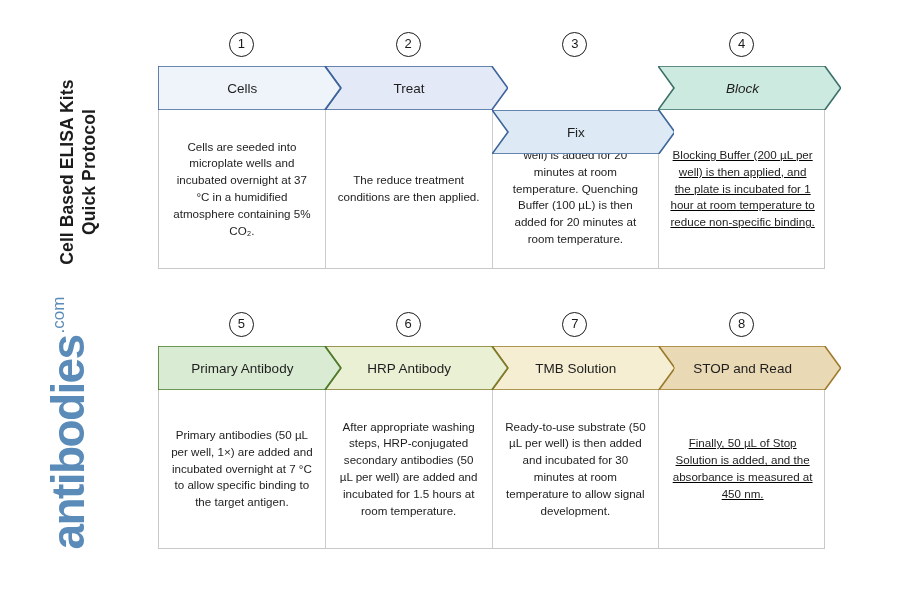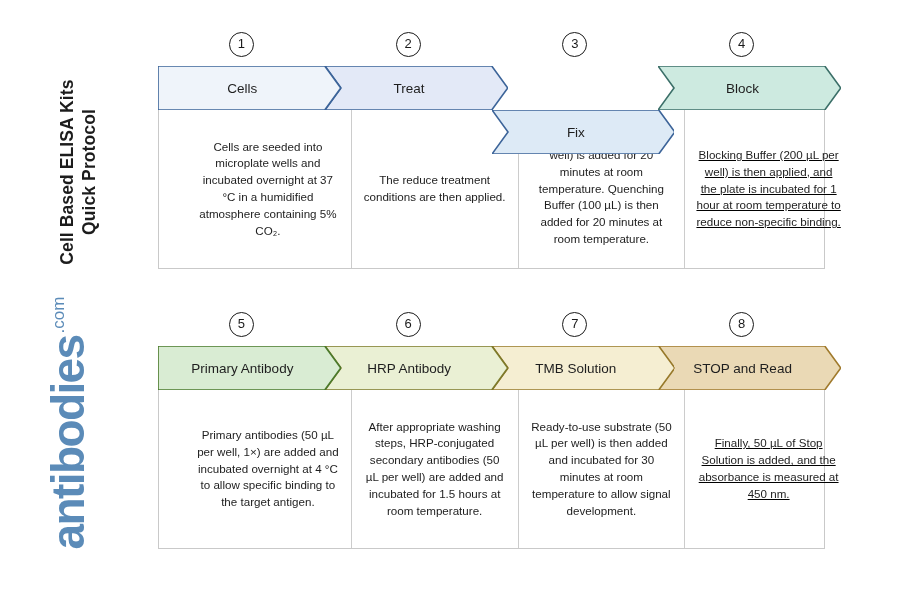--- a/index.html
+++ b/index.html
@@ -205,7 +205,7 @@
         </div>
         <span class="chev-label">Fix</span>
       </div>
-      <div class="chevron" style="left: 500.25px; width: 182.75px; z-index: 7;">
+      <div class="chevron" style="left: 500.25px; width: 182.75px; z-index: 7; font-style: italic;">
         <div class="chev-shape">
           <svg viewBox="0 0 182.75 44" preserveAspectRatio="none">
             <polygon points="0,0 166.75,0 182.75,22 166.75,44 0,44 16,22" fill="#cdeae0" stroke="#3b6f68" stroke-width="1.6"></polygon>

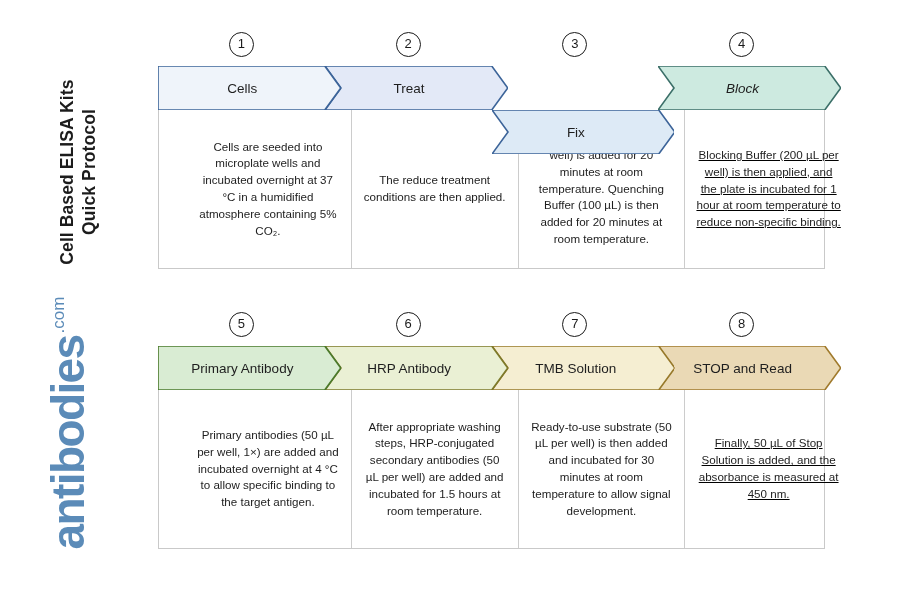--- a/index.html
+++ b/index.html
@@ -136,7 +136,6 @@
     border-top: none;
     box-sizing: border-box;
     display: flex;
-    padding-left: 26px;
   }
   .body-cell {
     flex: 0 0 166.75px;

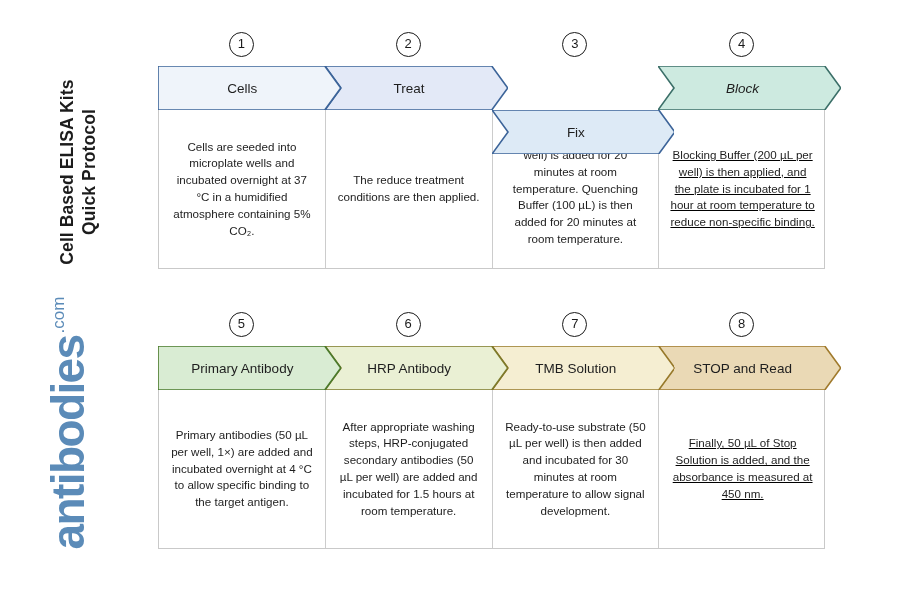--- a/index.html
+++ b/index.html
@@ -272,7 +272,7 @@
     </div>
   <div class="body-panel">
       <div class="body-cell">
-        <div class="cell-text">Primary antibodies (50 µL per well, 1×) are added and incubated overnight at 4 °C to allow specific binding to the target antigen.</div>
+        <div class="cell-text">Primary antibodies (50 µL per well, 1×) are added and incubated overnight at 7 °C to allow specific binding to the target antigen.</div>
       </div>
       <div class="body-cell">
         <div class="cell-text">After appropriate washing steps, HRP-conjugated secondary antibodies (50 µL per well) are added and incubated for 1.5 hours at room temperature.</div>

